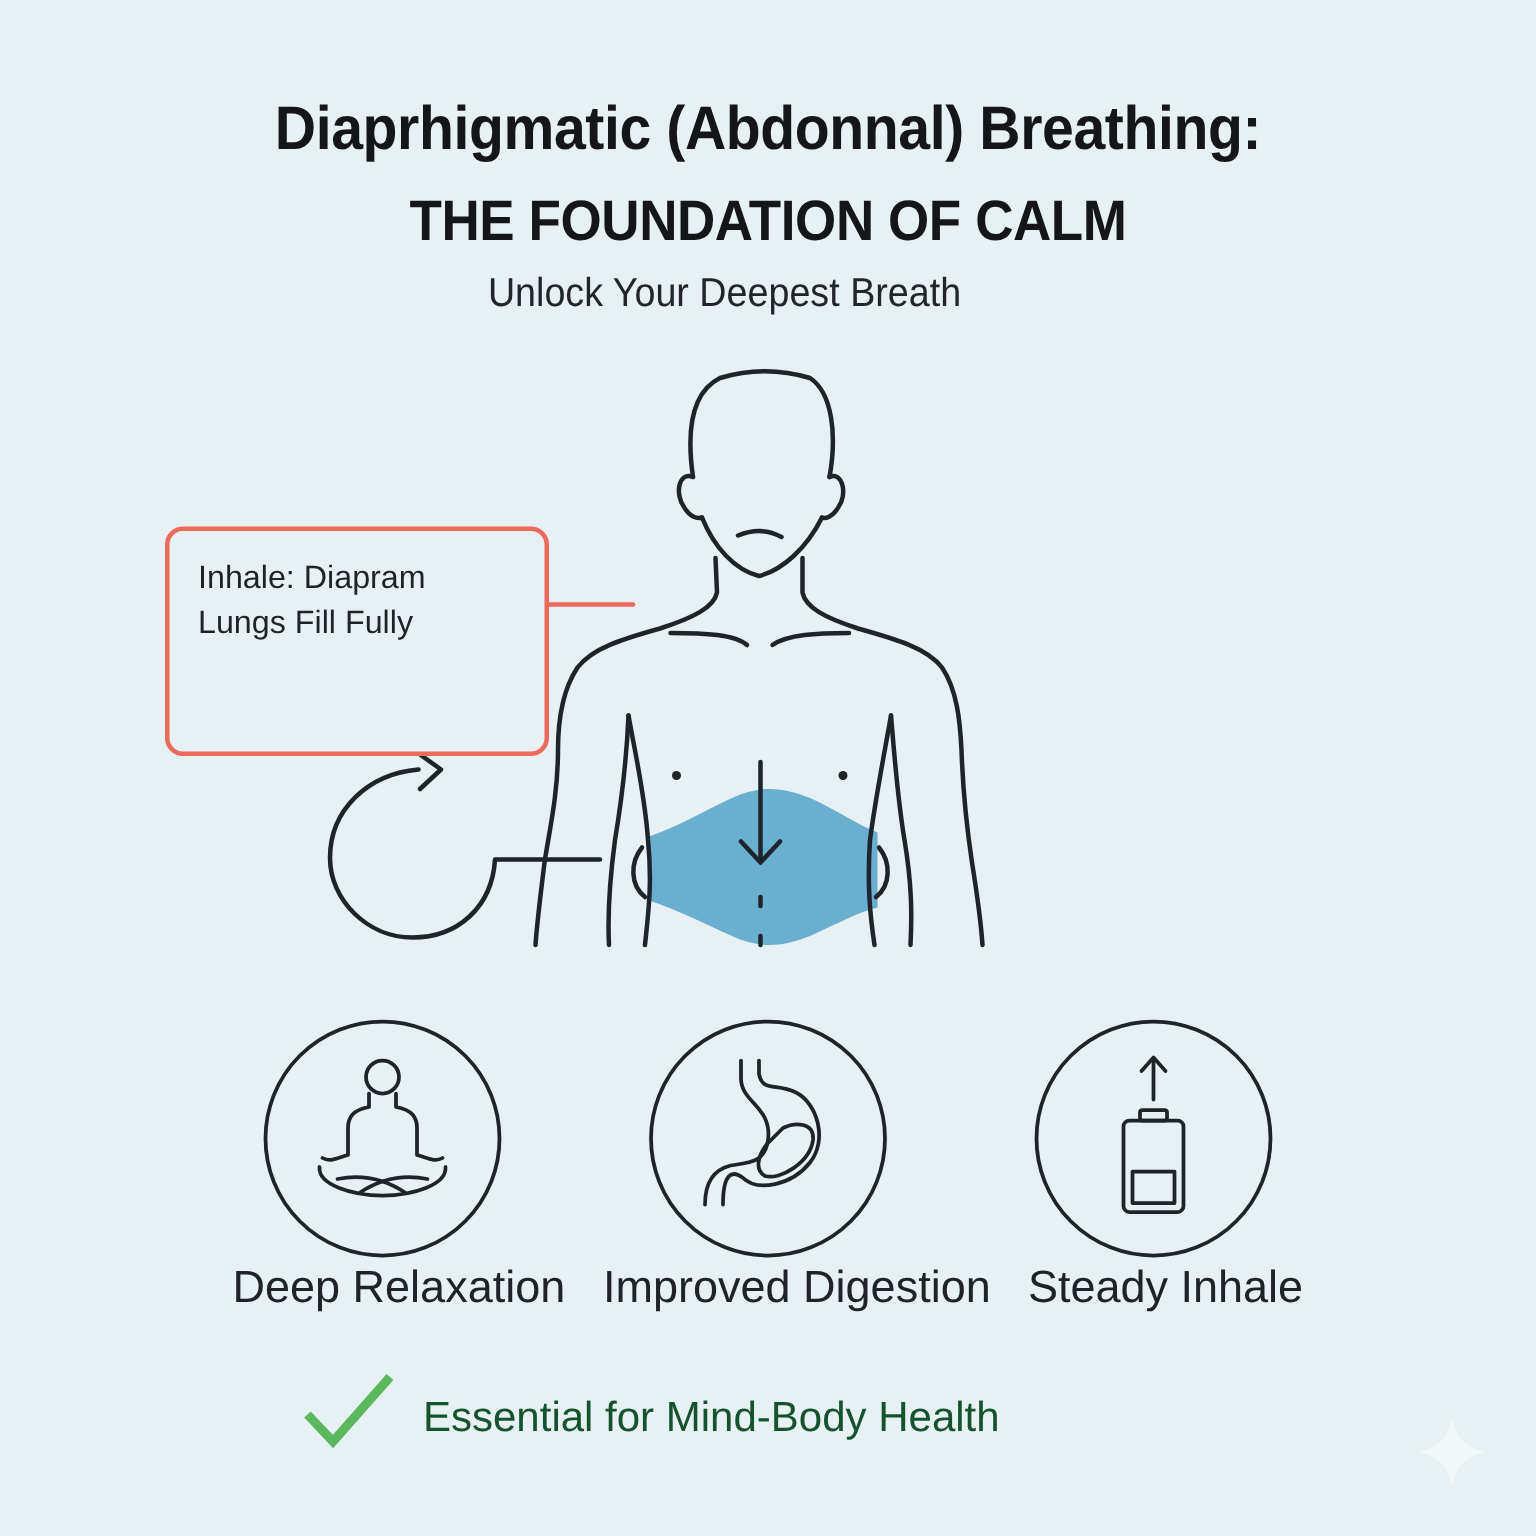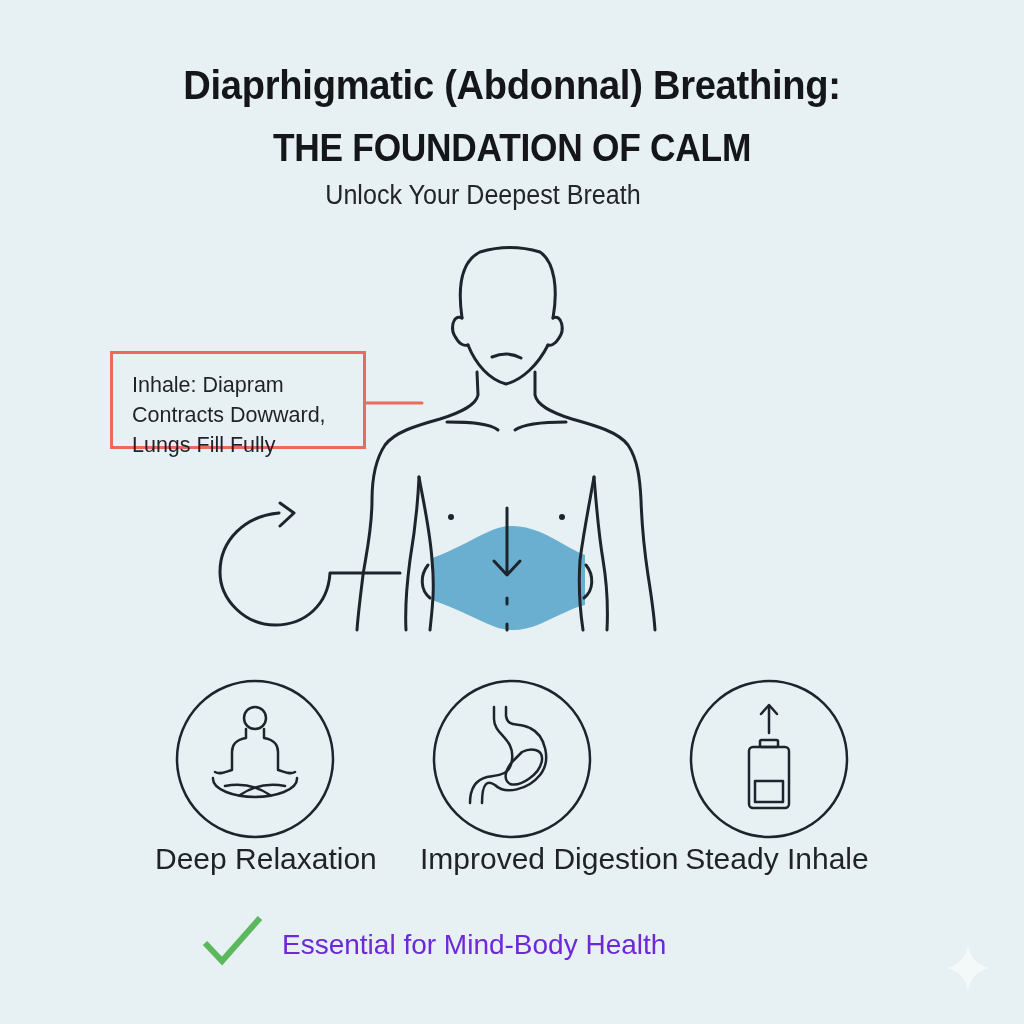--- a/index.html
+++ b/index.html
@@ -56,9 +56,9 @@
       left: 110px;
       top: 351px;
       width: 256px;
-      height: 98px;
+      height: 153px;
       border: 3px solid #ec6a5c;
-      border-radius: 0;
+      border-radius: 12px;
       box-sizing: border-box;
       padding: 16px 0 0 19px;
       font-size: 21.5px;

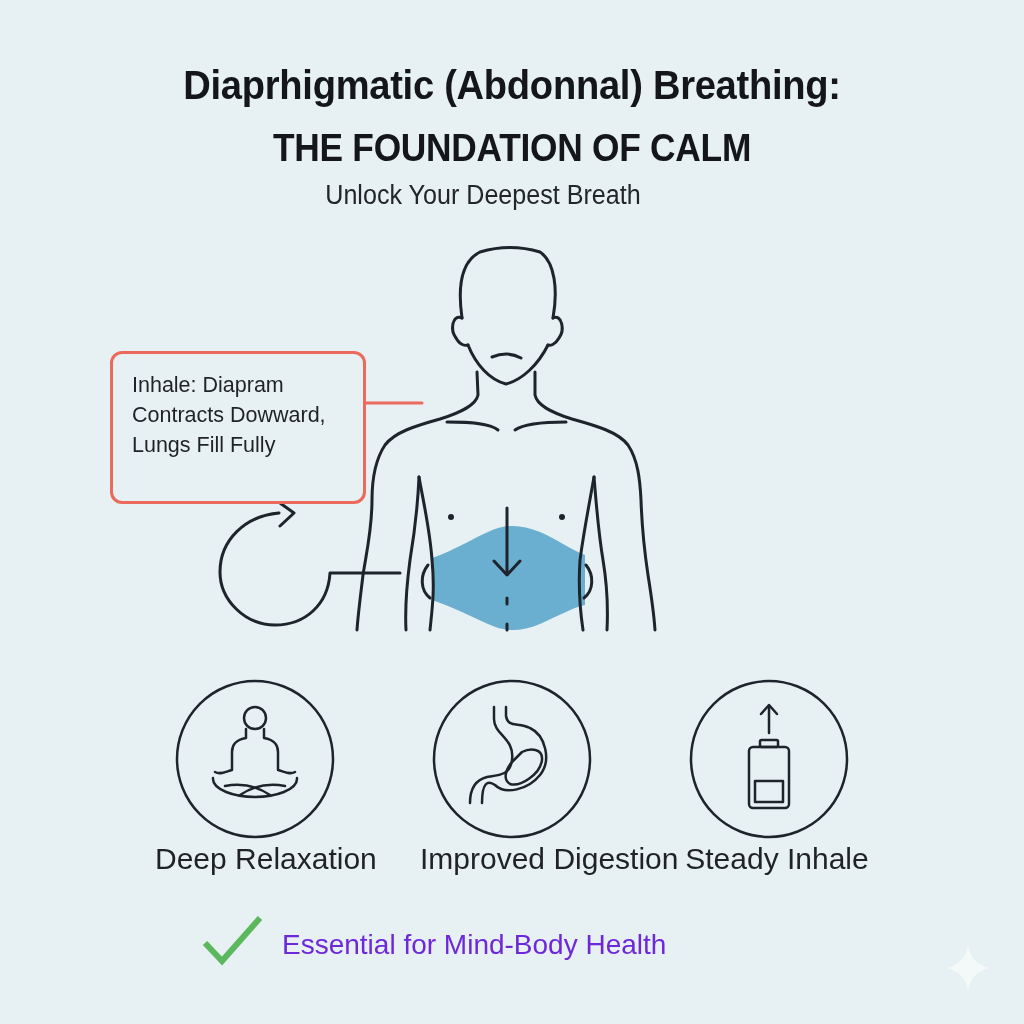--- a/index.html
+++ b/index.html
@@ -142,7 +142,6 @@
 
 <div class="callout">
   <div>Inhale: Diapram</div>
-  <div>Contracts Dowward,</div>
   <div>Lungs Fill Fully</div>
 </div>
 

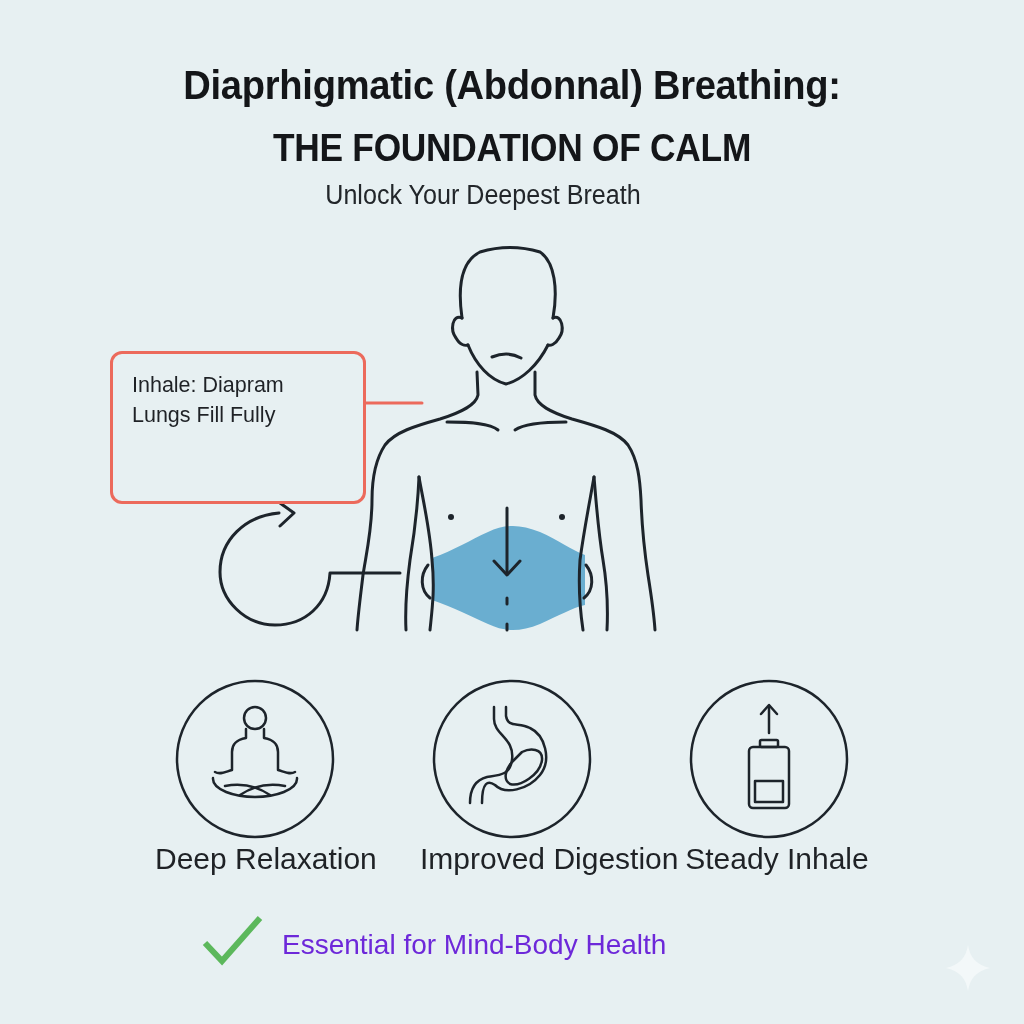--- a/index.html
+++ b/index.html
@@ -179,7 +179,7 @@
 </svg>
 
 <div class="benefit-label" style="left:155px; width:200px;">Deep Relaxation</div>
-<div class="benefit-label" style="left:420px; width:220px;">Improved Digestion</div>
+<div class="benefit-label" style="left:402px; width:220px;">Improved Digestion</div>
 <div class="benefit-label" style="left:677px; width:200px;">Steady Inhale</div>
 
 <div class="footer-text">Essential for Mind-Body Health</div>

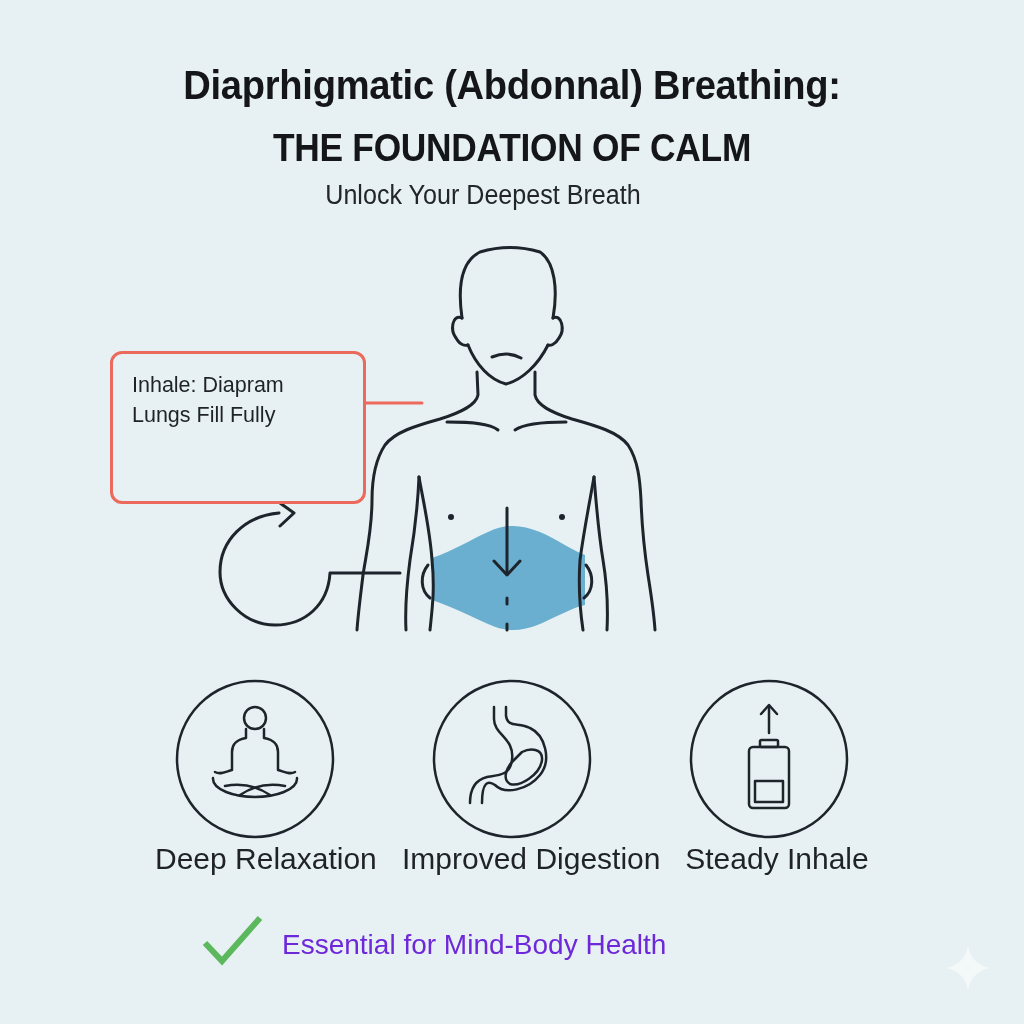--- a/index.html
+++ b/index.html
@@ -81,7 +81,7 @@
       left: 282px;
       top: 929px;
       font-size: 28px;
-      color: #6d28d9;
+      color: #14532d;
       white-space: nowrap;
     }
   </style>

